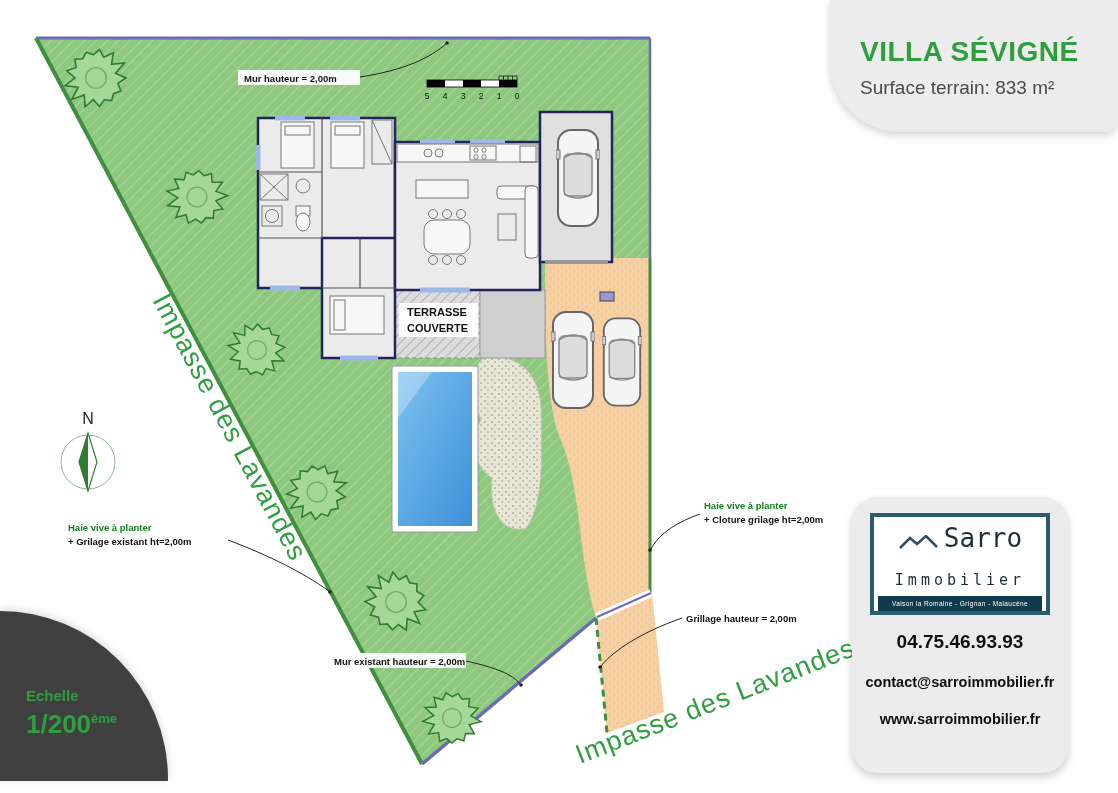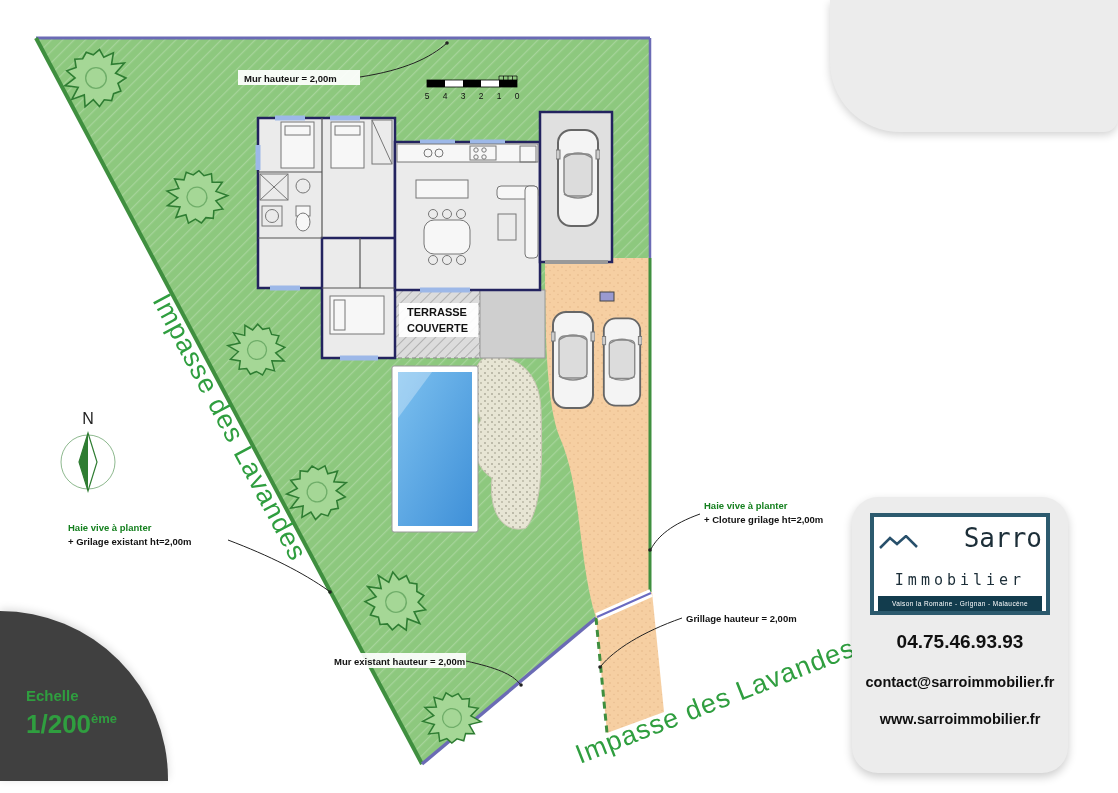--- a/index.html
+++ b/index.html
@@ -259,6 +259,7 @@
   </svg>
 
   <div class="title-card">
+    <div class="vt">VILLA SÉVIGNÉ</div>
   </div>
 
   <div class="scale-card">

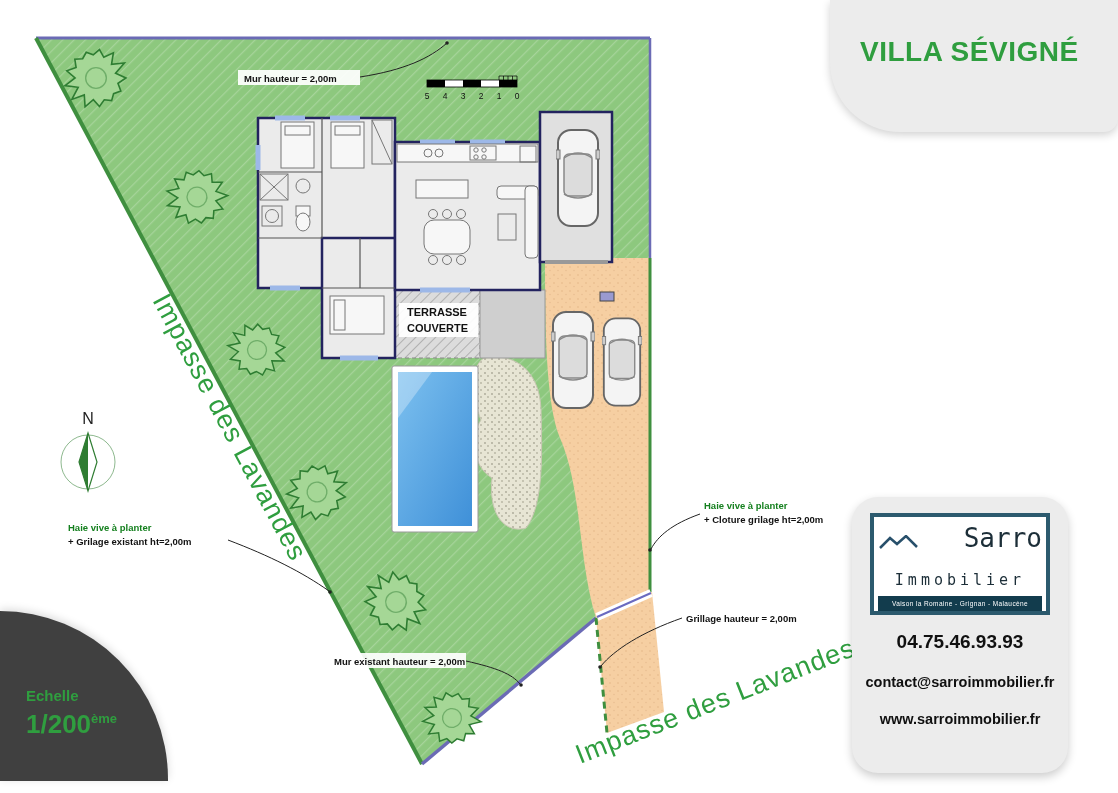--- a/index.html
+++ b/index.html
@@ -260,6 +260,7 @@
 
   <div class="title-card">
     <div class="vt">VILLA SÉVIGNÉ</div>
+    <div class="st">Surface terrain: 833 m²</div>
   </div>
 
   <div class="scale-card">

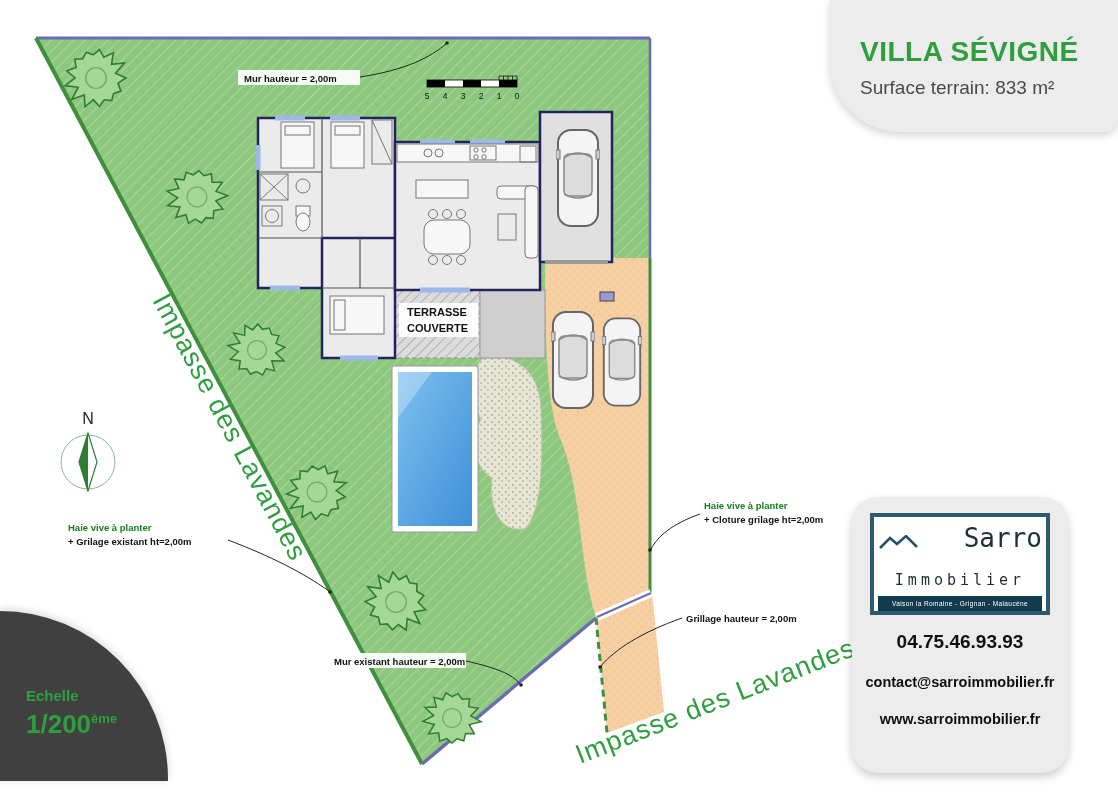--- a/index.html
+++ b/index.html
@@ -41,7 +41,7 @@
     border-radius:26px;box-shadow:0 4px 10px rgba(0,0,0,.2);box-sizing:border-box;padding-top:16px;}
   .logo-box{margin:0 auto;width:180px;border:4px solid #2c5a6e;background:#fff;box-sizing:border-box;
     text-align:center;padding:8px 4px 0 4px;}
-  .logo-row{display:flex;align-items:flex-end;justify-content:space-between;gap:4px;}
+  .logo-row{display:flex;align-items:flex-end;justify-content:center;gap:4px;}
   .logo-name{font-family:"DejaVu Sans Mono",monospace;font-size:26px;color:#1c2e38;line-height:1;}
   .logo-field{font-family:"DejaVu Sans Mono",monospace;font-size:15px;letter-spacing:4px;
     color:#1c2e38;margin-top:20px;}

